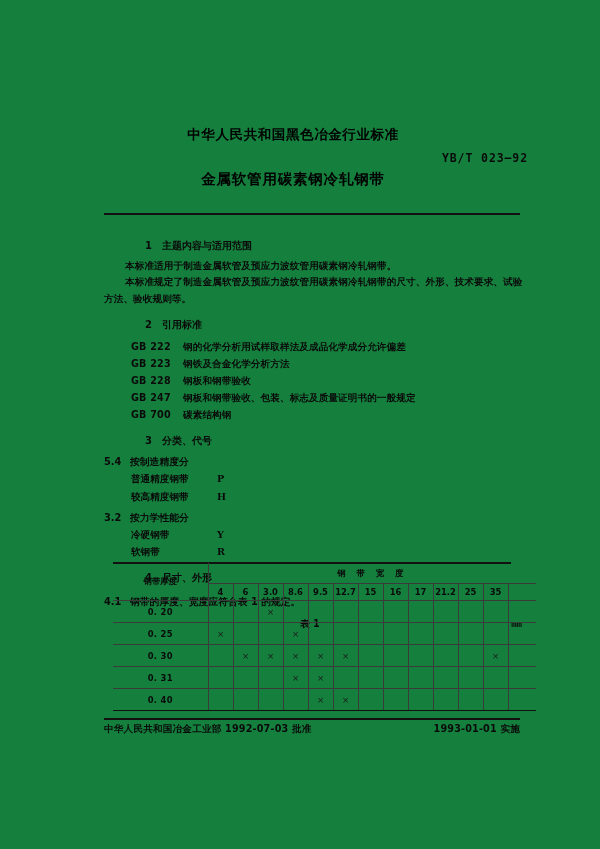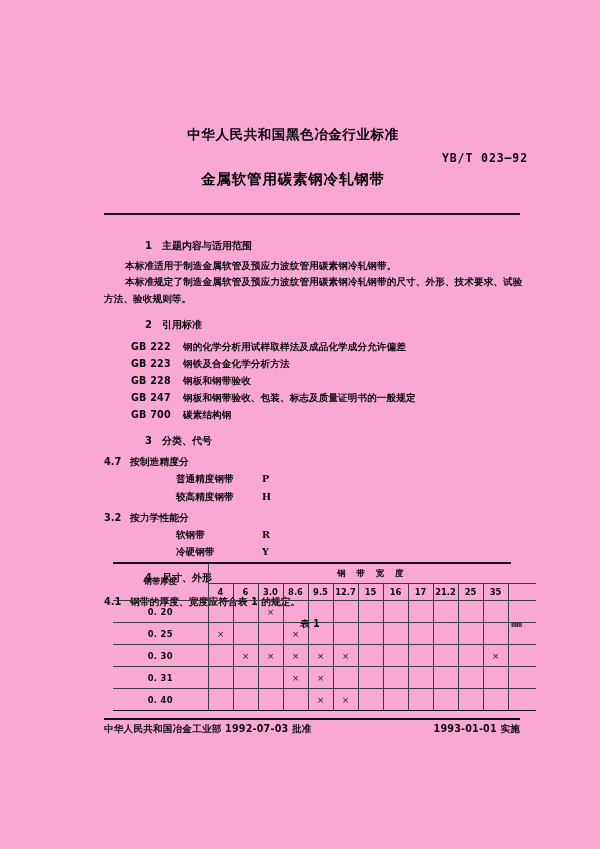--- a/index.html
+++ b/index.html
@@ -15,7 +15,7 @@
     position: relative;
     width: 600px;
     height: 849px;
-    background: #f9a8d4;
+    background: #15803d;
     overflow: hidden;
   }
 

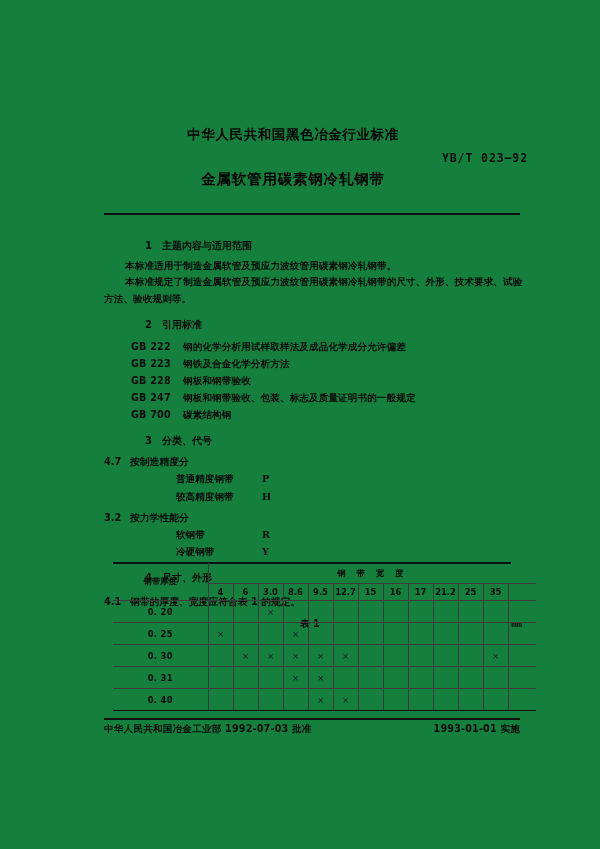--- a/index.html
+++ b/index.html
@@ -317,7 +317,7 @@
     </div>
 
     <div class="subsec">
-      <span class="num">4.7</span><span>按制造精度分</span>
+      <span class="num">5.4</span><span>按制造精度分</span>
     </div>
     <div class="code-row">
       <span class="code-label">普通精度钢带</span>

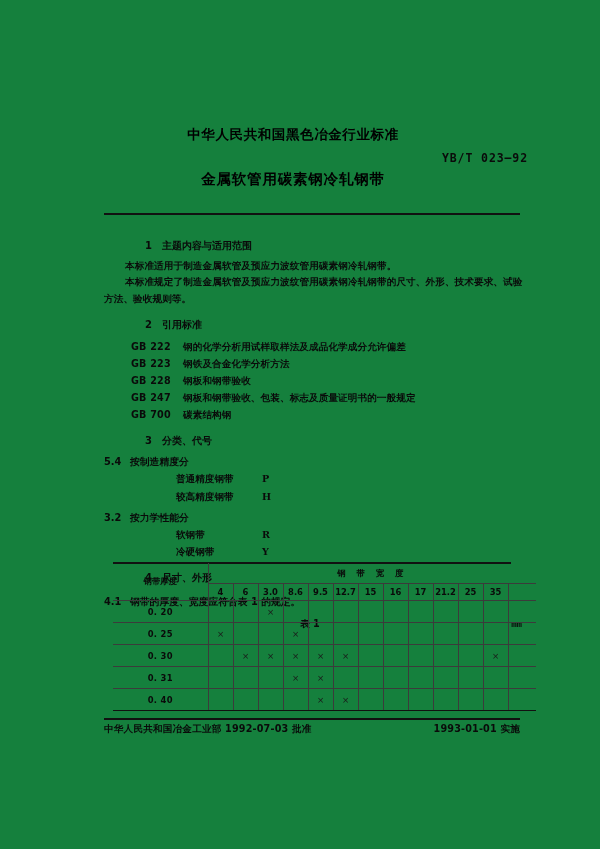--- a/index.html
+++ b/index.html
@@ -134,7 +134,6 @@
   .code-label {
     width: 86px;
     flex: none;
-    margin-left: 45px;
   }
   .code-val {
     flex: none;

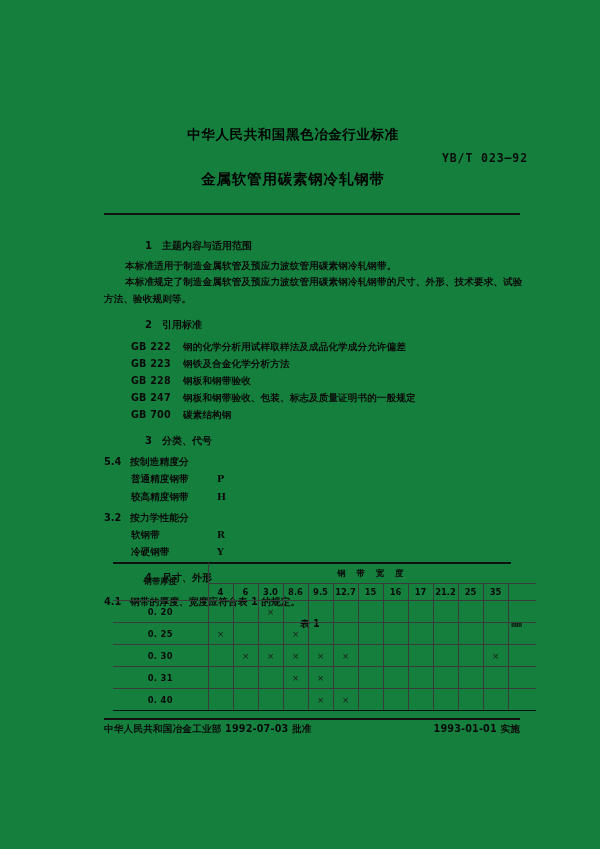--- a/index.html
+++ b/index.html
@@ -331,12 +331,12 @@
       <span class="num">3.2</span><span>按力学性能分</span>
     </div>
     <div class="code-row">
+      <span class="code-label">冷硬钢带</span>
+      <span class="code-val">Y</span>
+    </div>
+    <div class="code-row">
       <span class="code-label">软钢带</span>
       <span class="code-val">R</span>
-    </div>
-    <div class="code-row">
-      <span class="code-label">冷硬钢带</span>
-      <span class="code-val">Y</span>
     </div>
 
     <div class="sec-head">

